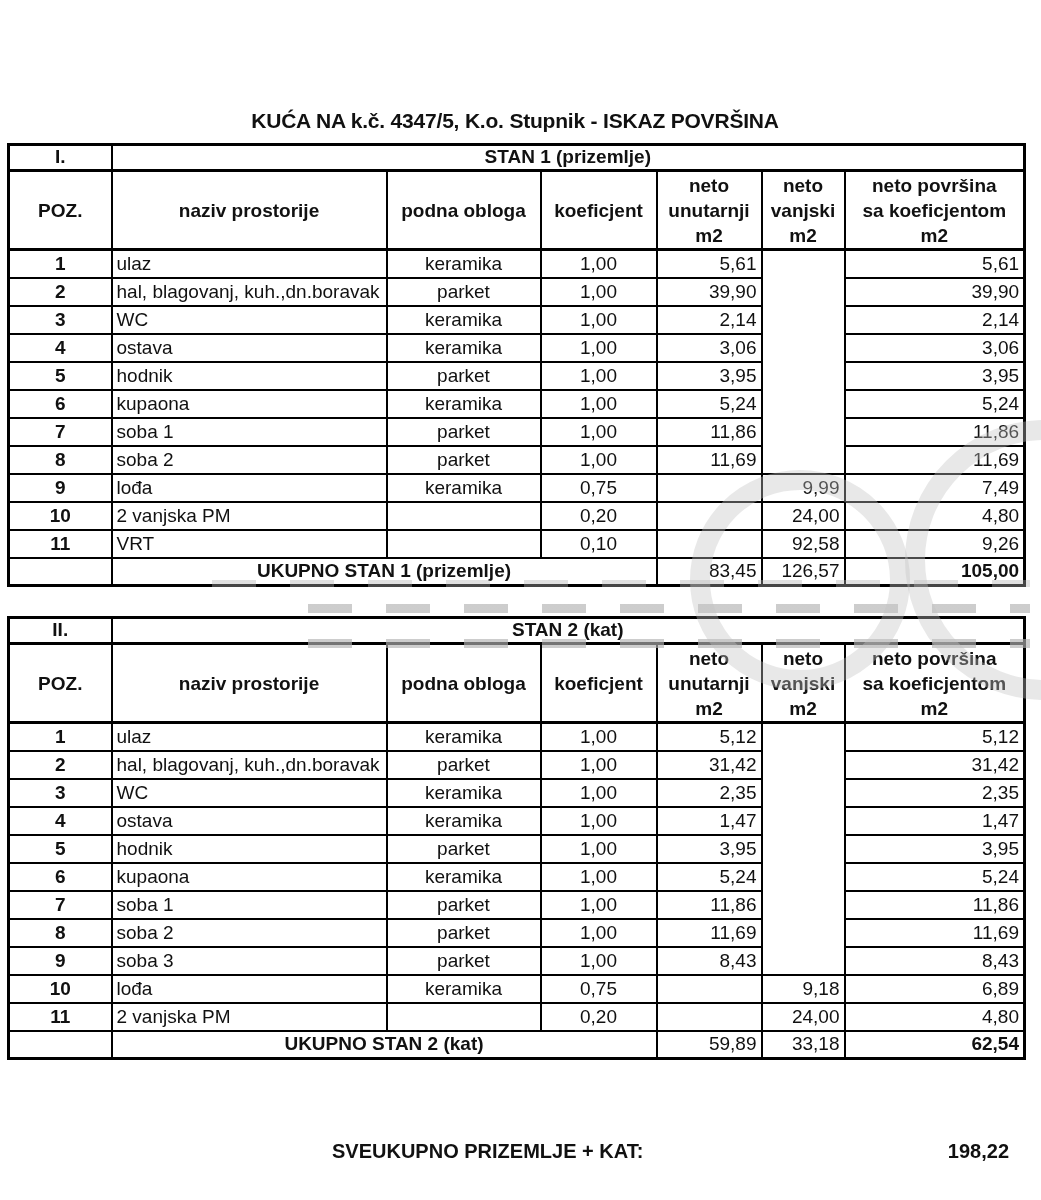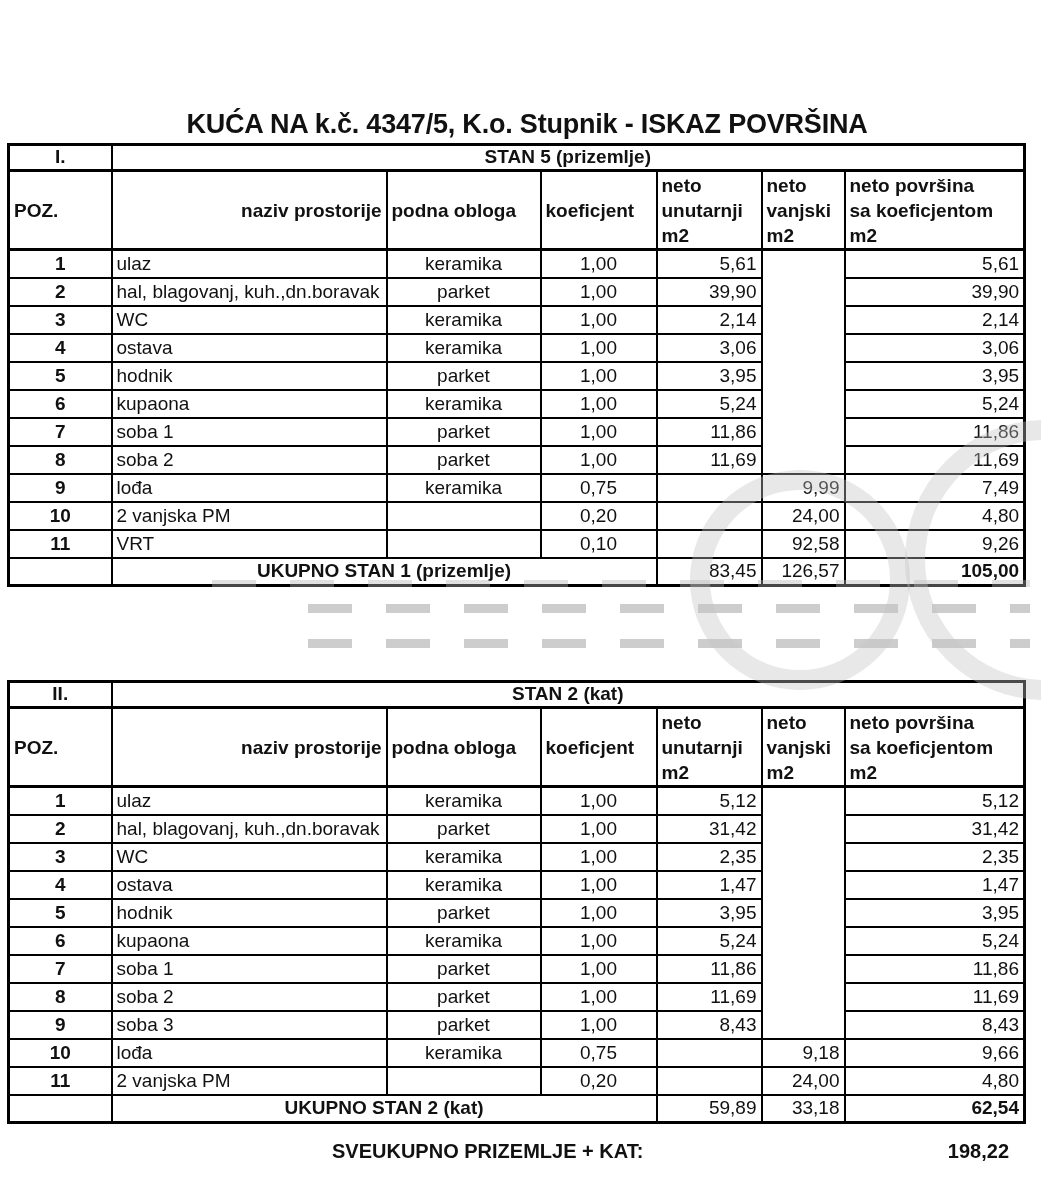--- a/index.html
+++ b/index.html
@@ -8,8 +8,8 @@
     font-family:"Liberation Sans", sans-serif;color:#111111;
   }
   .doc-title{
-    position:absolute;top:109px;left:19px;width:1016px;
-    text-align:center;font-size:27px;font-weight:bold;letter-spacing:-0.2px;
+    position:absolute;top:109px;left:7px;width:1016px;
+    text-align:center;font-size:21px;font-weight:bold;letter-spacing:-0.2px;
     white-space:nowrap;
   }
   table.iskaz{

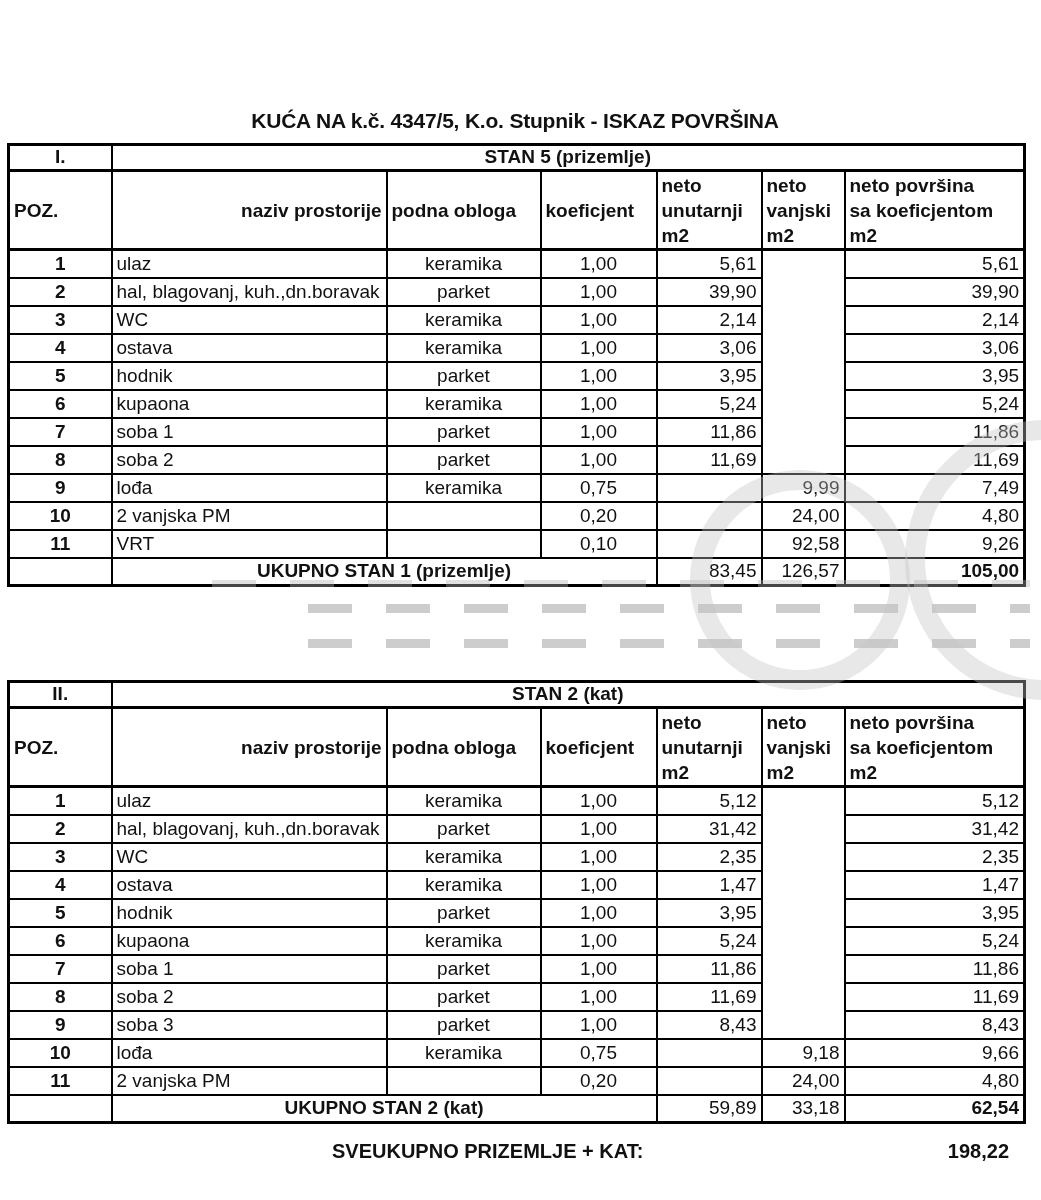--- a/index.html
+++ b/index.html
@@ -82,7 +82,7 @@
   <tbody>
       <tr class="band">
     <td class="poz">I.</td>
-    <td colspan="6">STAN 5 (prizemlje)</td>
+    <td colspan="6">STAN 1 (prizemlje)</td>
   </tr>
   <tr class="colhead">
     <td>POZ.</td>

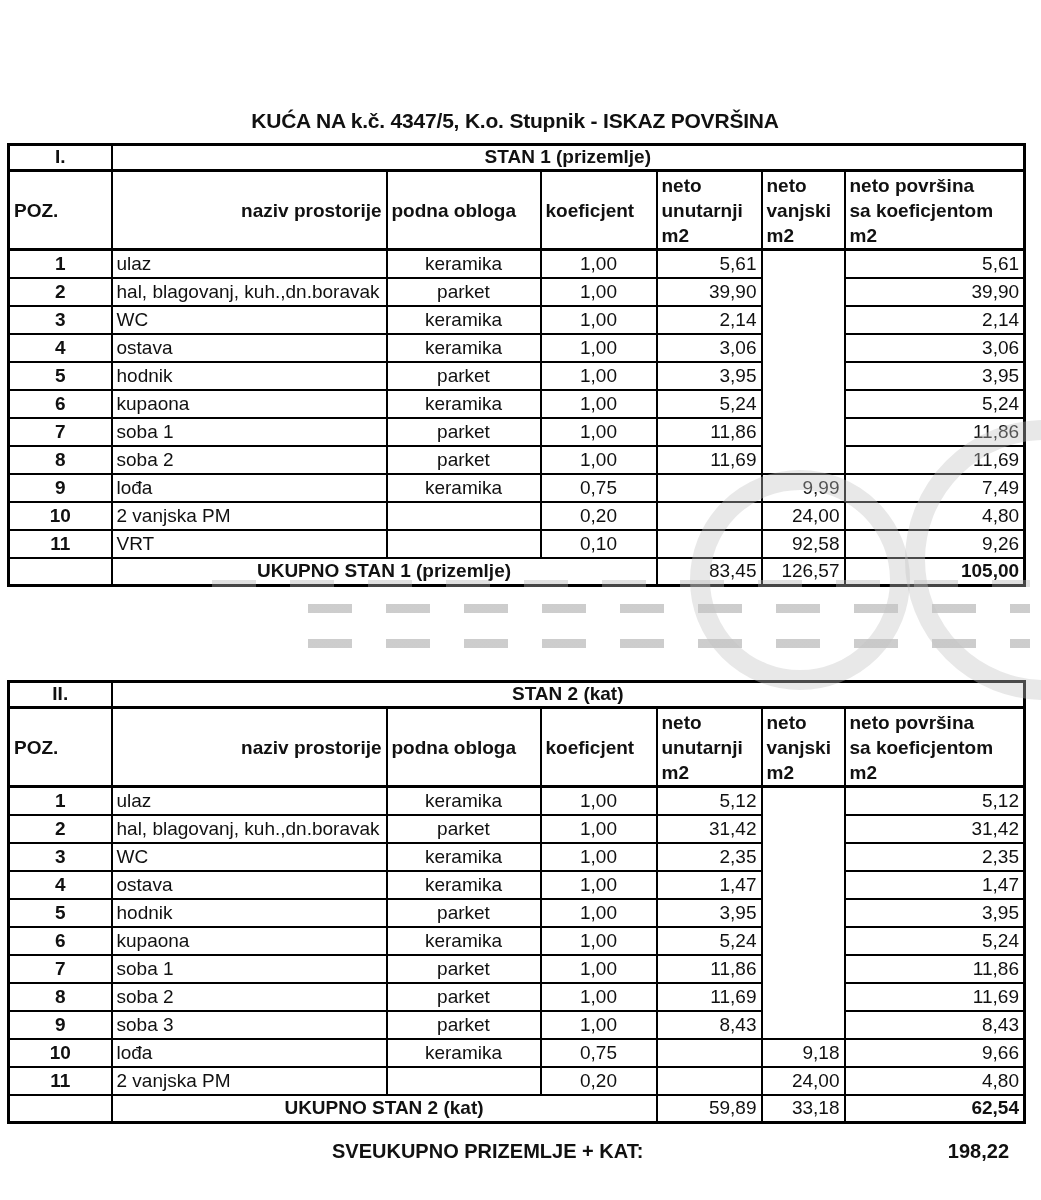--- a/index.html
+++ b/index.html
@@ -30,7 +30,7 @@
     height:23px;font-weight:bold;text-align:center;border-bottom-width:3px;
   }
   tr.colhead td{
-    font-weight:bold;white-space:pre-line;
+    font-weight:bold;text-align:center;white-space:pre-line;
     height:76px;line-height:25px;border-bottom-width:3px;
   }
   tr.colhead td.naziv{text-align:right;}

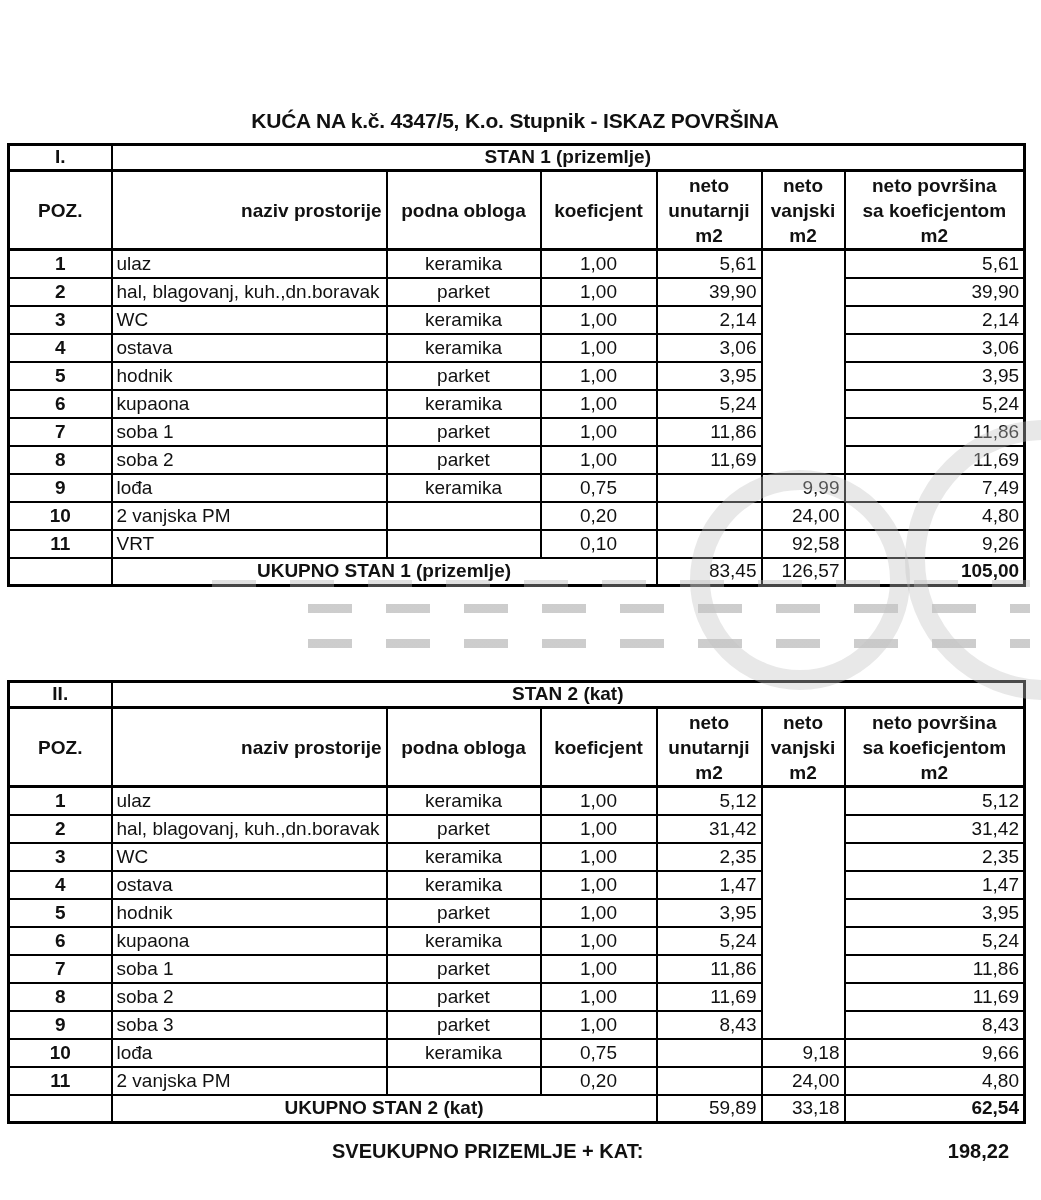--- a/index.html
+++ b/index.html
@@ -33,7 +33,7 @@
     font-weight:bold;text-align:center;white-space:pre-line;
     height:76px;line-height:25px;border-bottom-width:3px;
   }
-  tr.colhead td.naziv{text-align:right;}
+  tr.colhead td.naziv{text-align:center;}
   td.poz{text-align:center;font-weight:bold;}
   td.naziv{text-align:left;}
   td.clip{white-space:nowrap;}

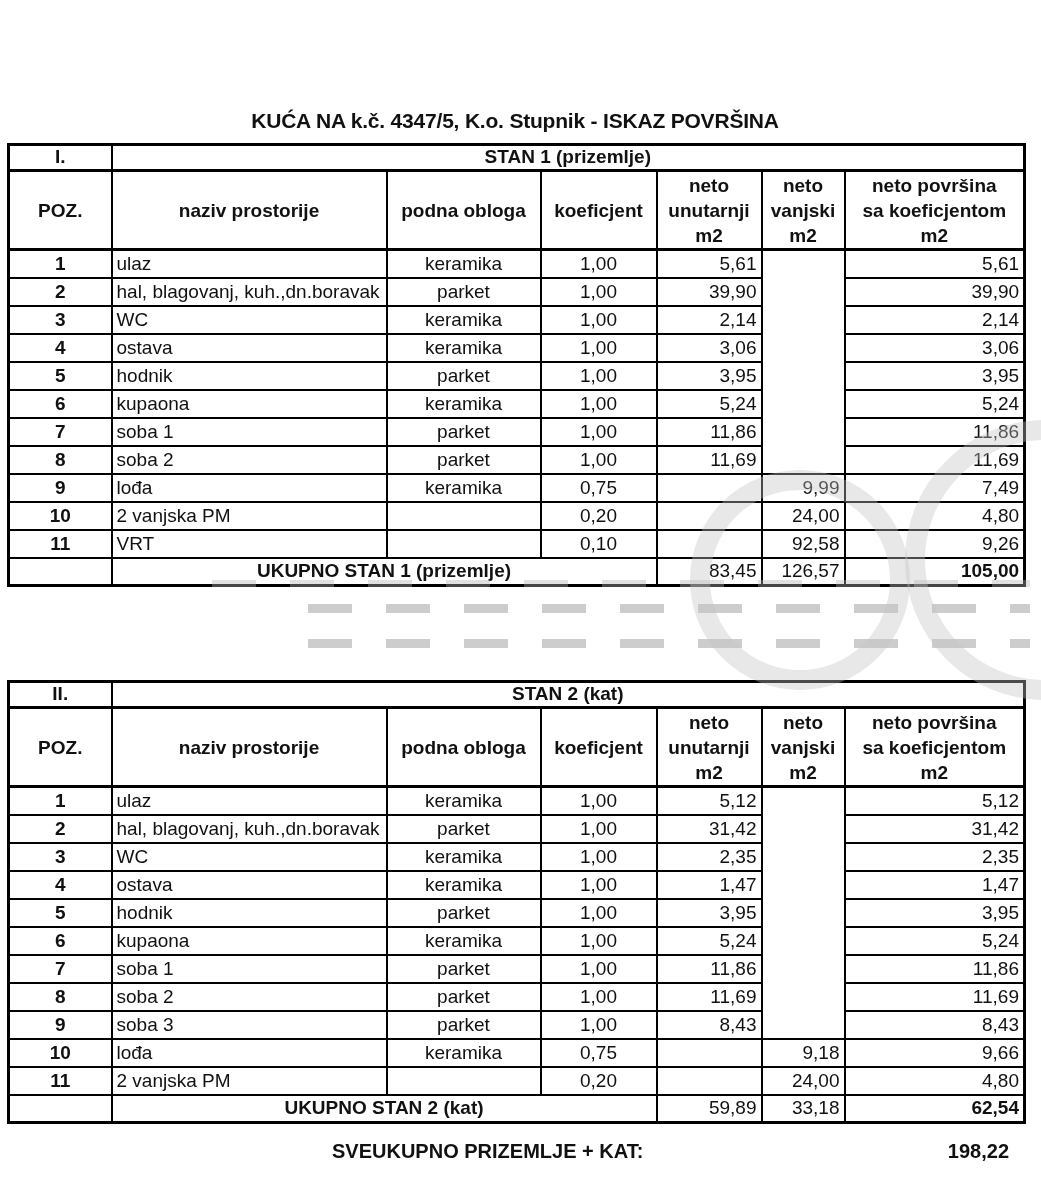--- a/index.html
+++ b/index.html
@@ -18,7 +18,7 @@
     border:3px solid #000;
   }
   #tbl-stan1{top:143px;}
-  #tbl-stan2{top:680px;padding-left:30px;}
+  #tbl-stan2{top:616px;padding-left:30px;}
   table.iskaz td{
     border:2px solid #000;
     font-size:19px;line-height:1.2;

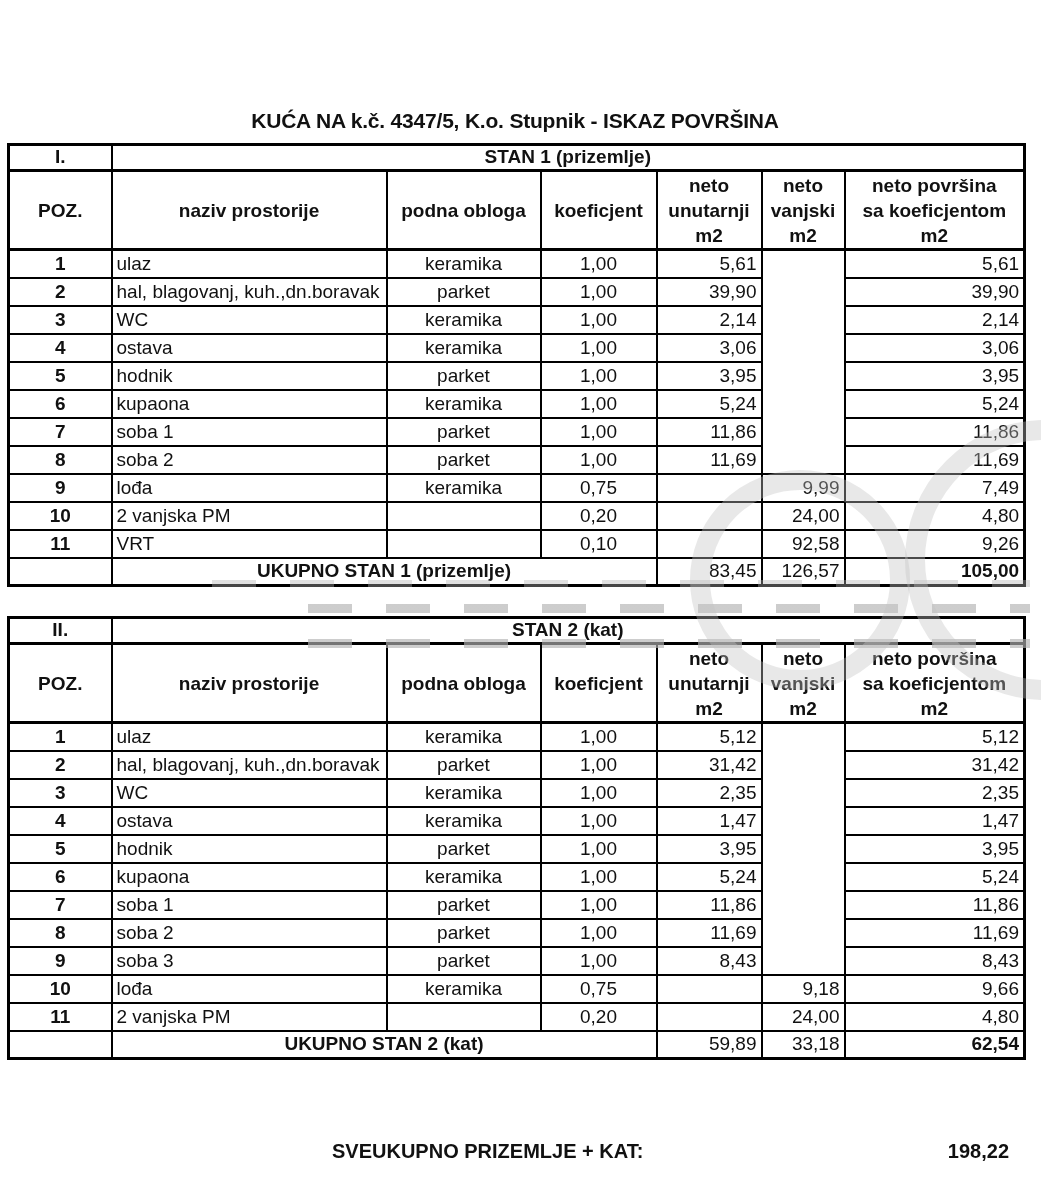--- a/index.html
+++ b/index.html
@@ -311,7 +311,7 @@
     <td class="koef">0,75</td>
     <td class="num"></td>
     <td class="num">9,18</td>
-    <td class="num">9,66</td>
+    <td class="num">6,89</td>
   </tr>
   <tr>
     <td class="poz">11</td>

